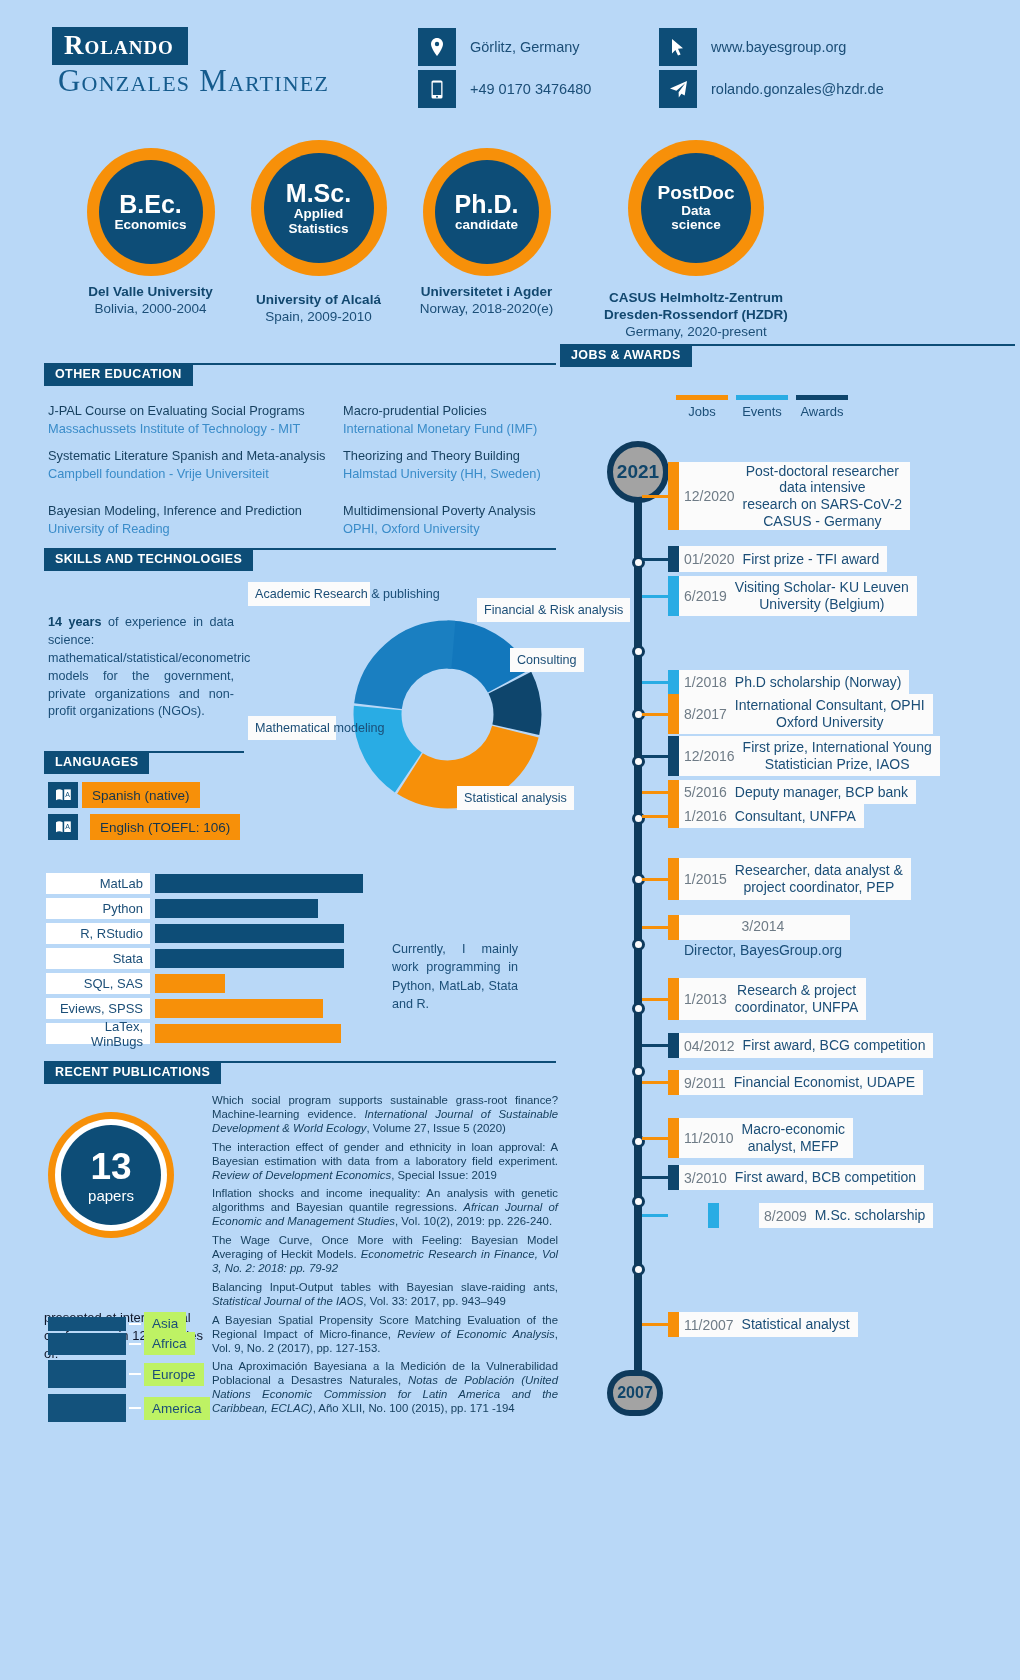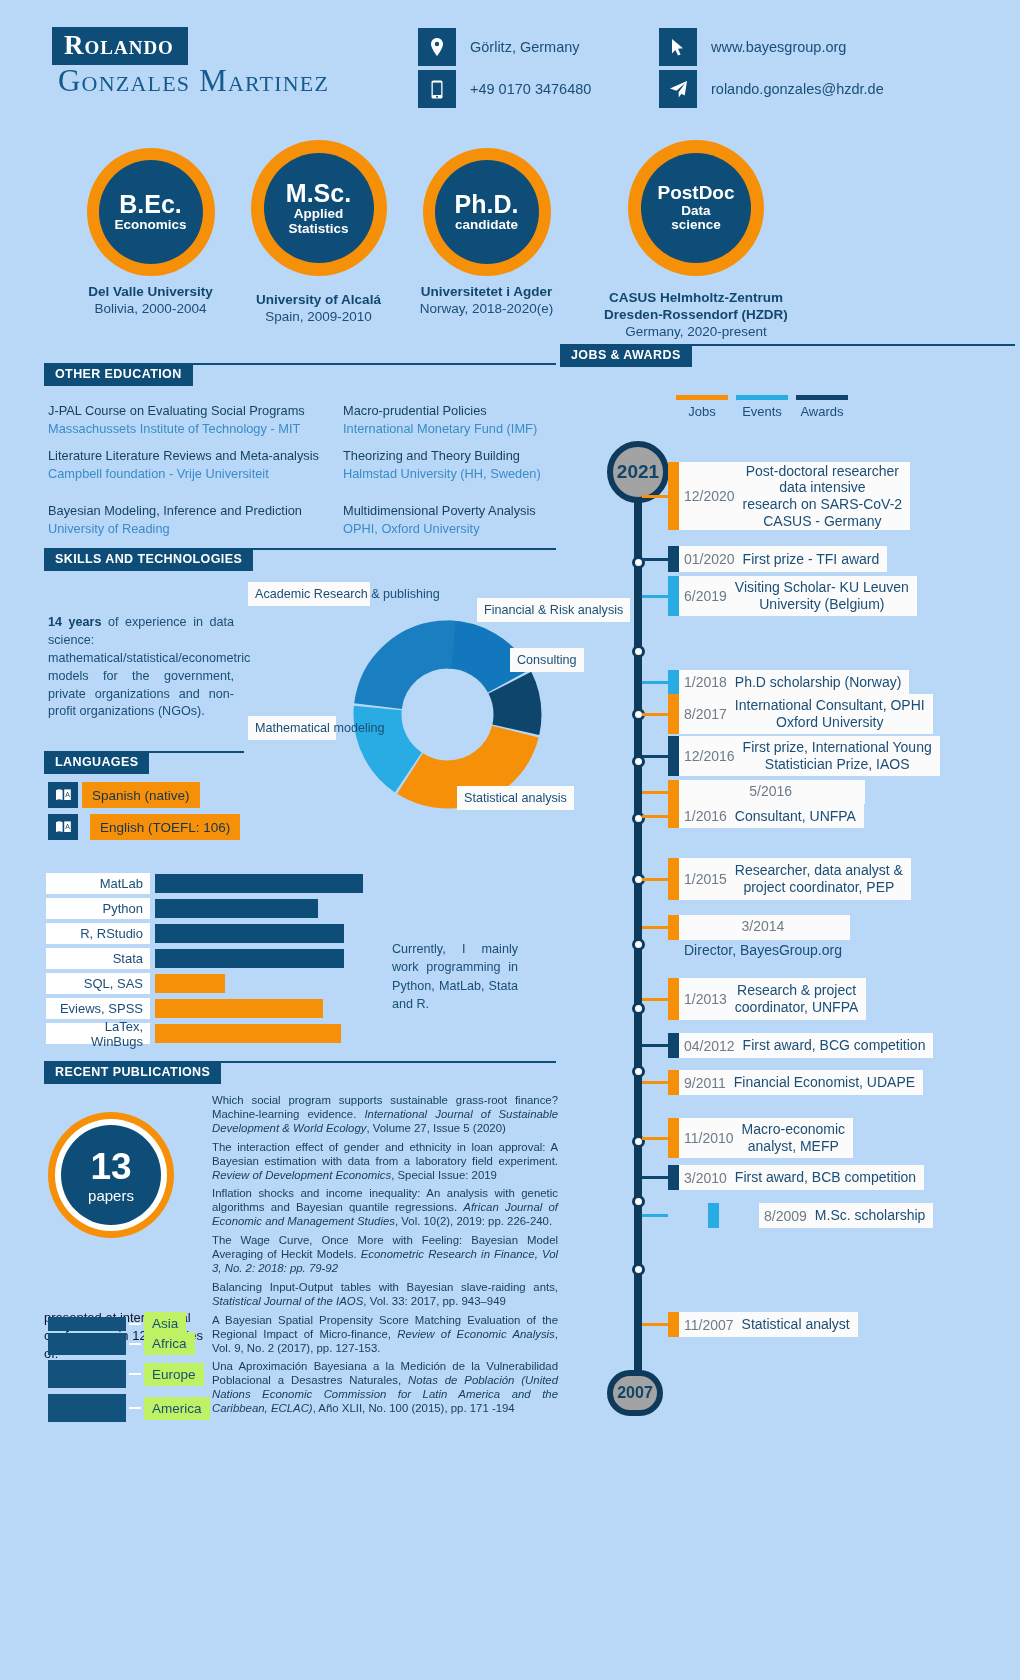--- a/index.html
+++ b/index.html
@@ -286,7 +286,7 @@
     <div class="edu-s">Massachussets Institute of Technology - MIT</div>
   </div>
   <div class="edu-item" style="left:48px; top:447px; width:290px;">
-    <div class="edu-t">Literature Literature Reviews and Meta-analysis</div>
+    <div class="edu-t">Systematic Literature Spanish and Meta-analysis</div>
     <div class="edu-s">Campbell foundation - Vrije Universiteit</div>
   </div>
   <div class="edu-item" style="left:48px; top:502px; width:290px;">

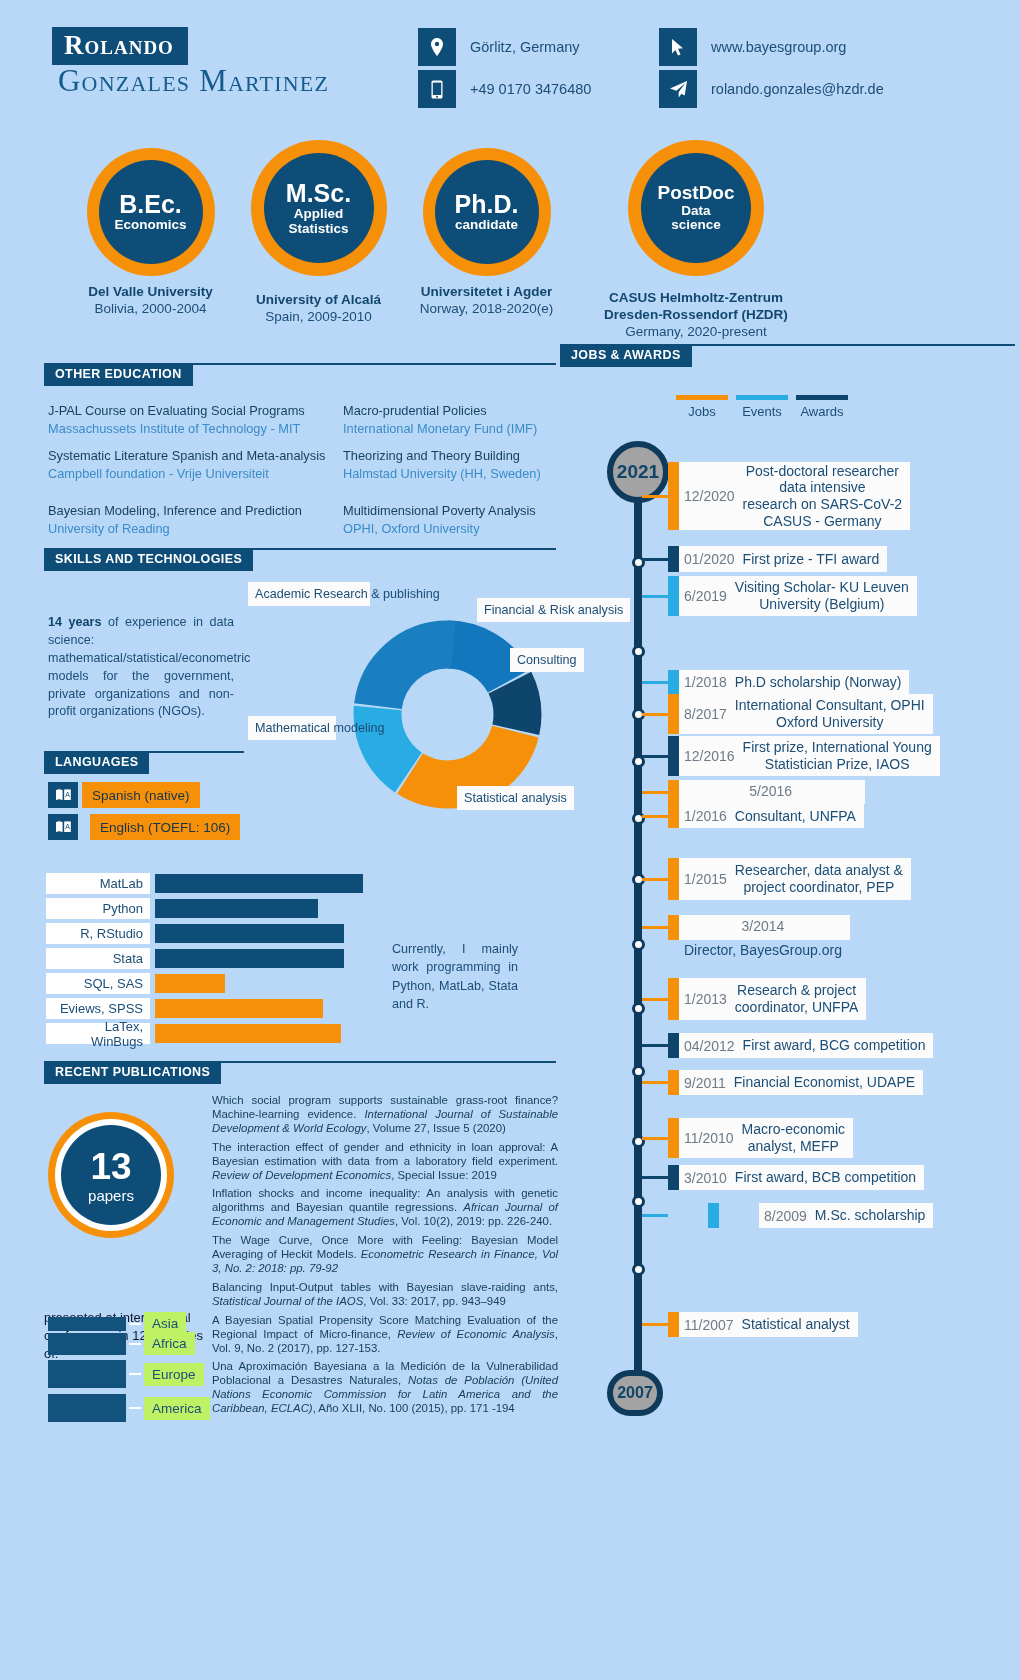--- a/index.html
+++ b/index.html
@@ -541,7 +541,7 @@
   <div class="tl-item" style="left:642px; top:780px;">
     <div class="tl-conn" style="width:26px;background:#f79009;"></div>
     <div class="tl-tab" style="height:24px;background:#f79009;"></div>
-    <div class="tl-card" style="height:24px;flex-direction:column;">
+    <div class="tl-card" style="height:24px;">
       <div class="tl-date">5/2016</div>
       <div class="tl-desc">Deputy manager, BCP bank</div>
     </div>

